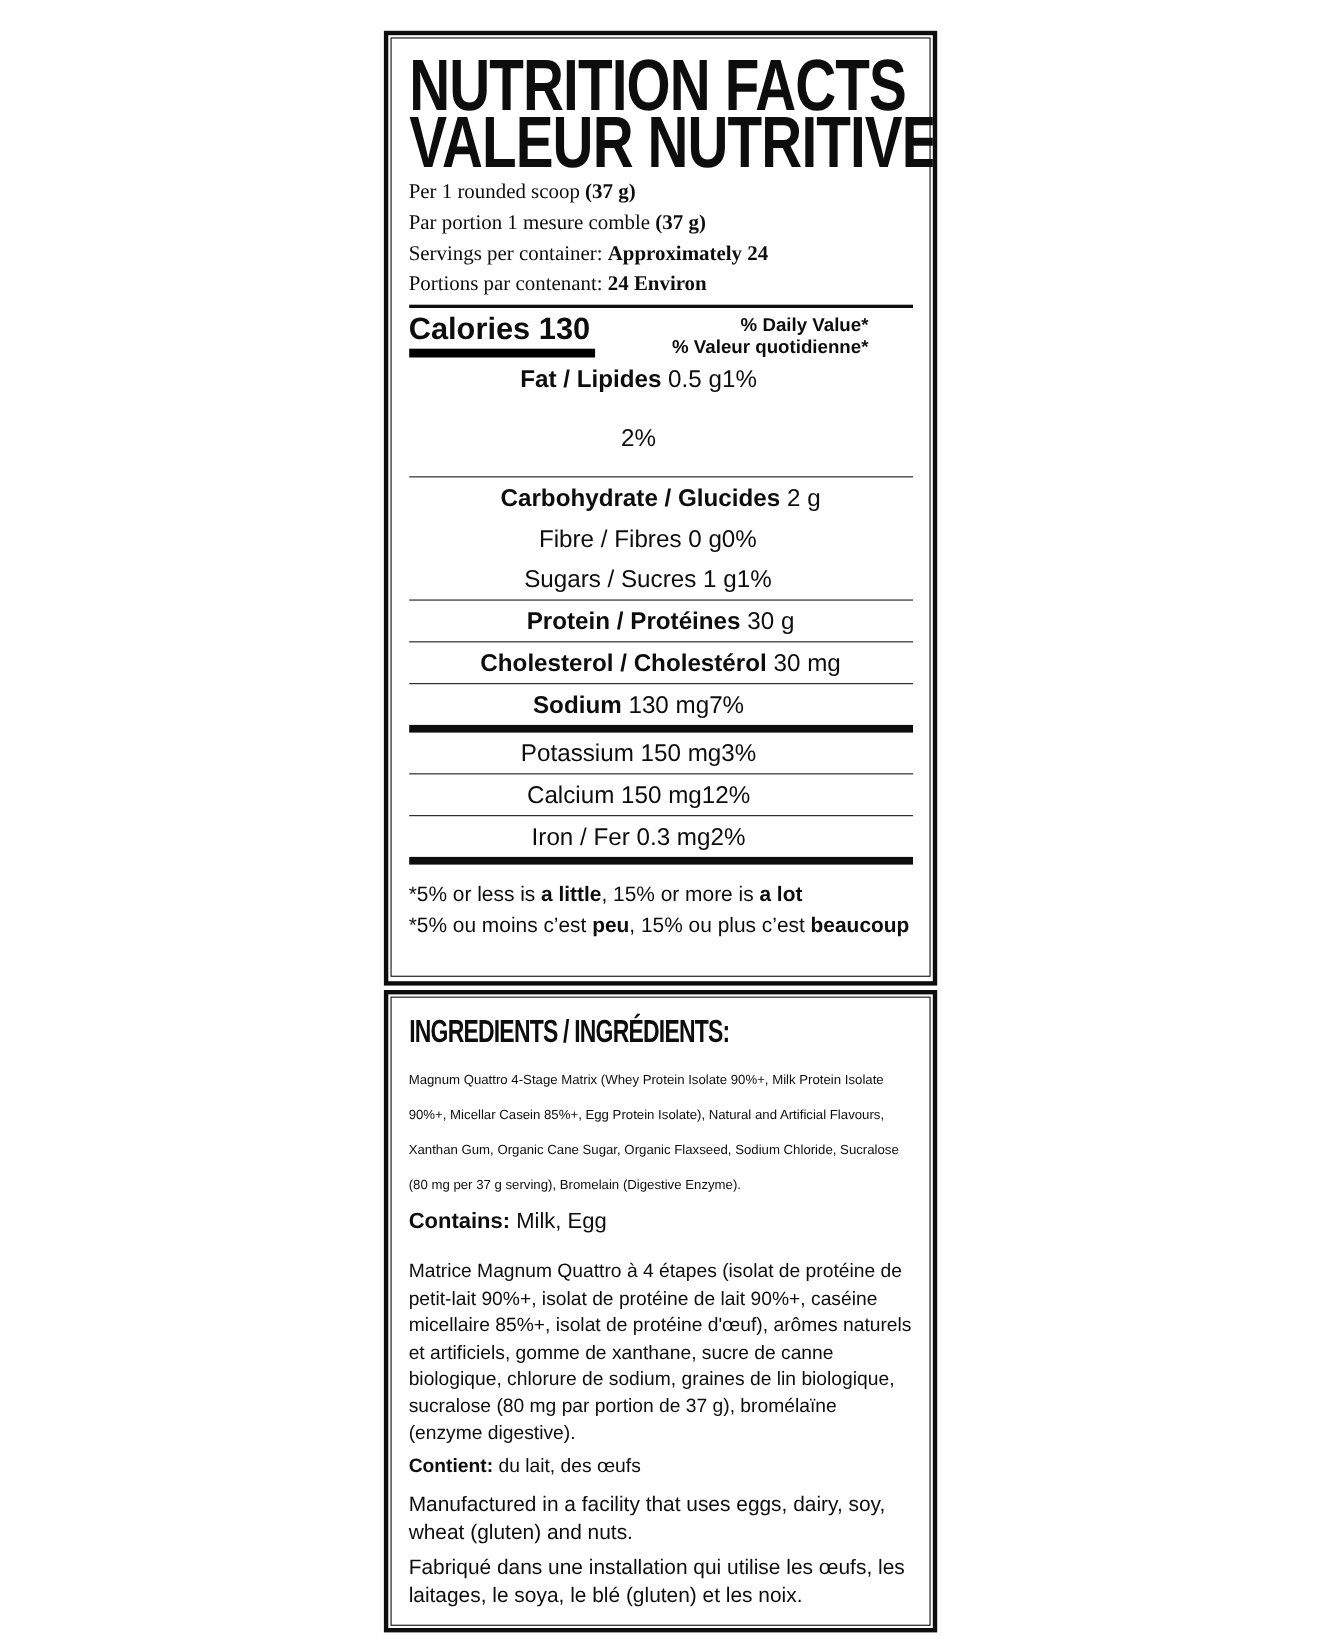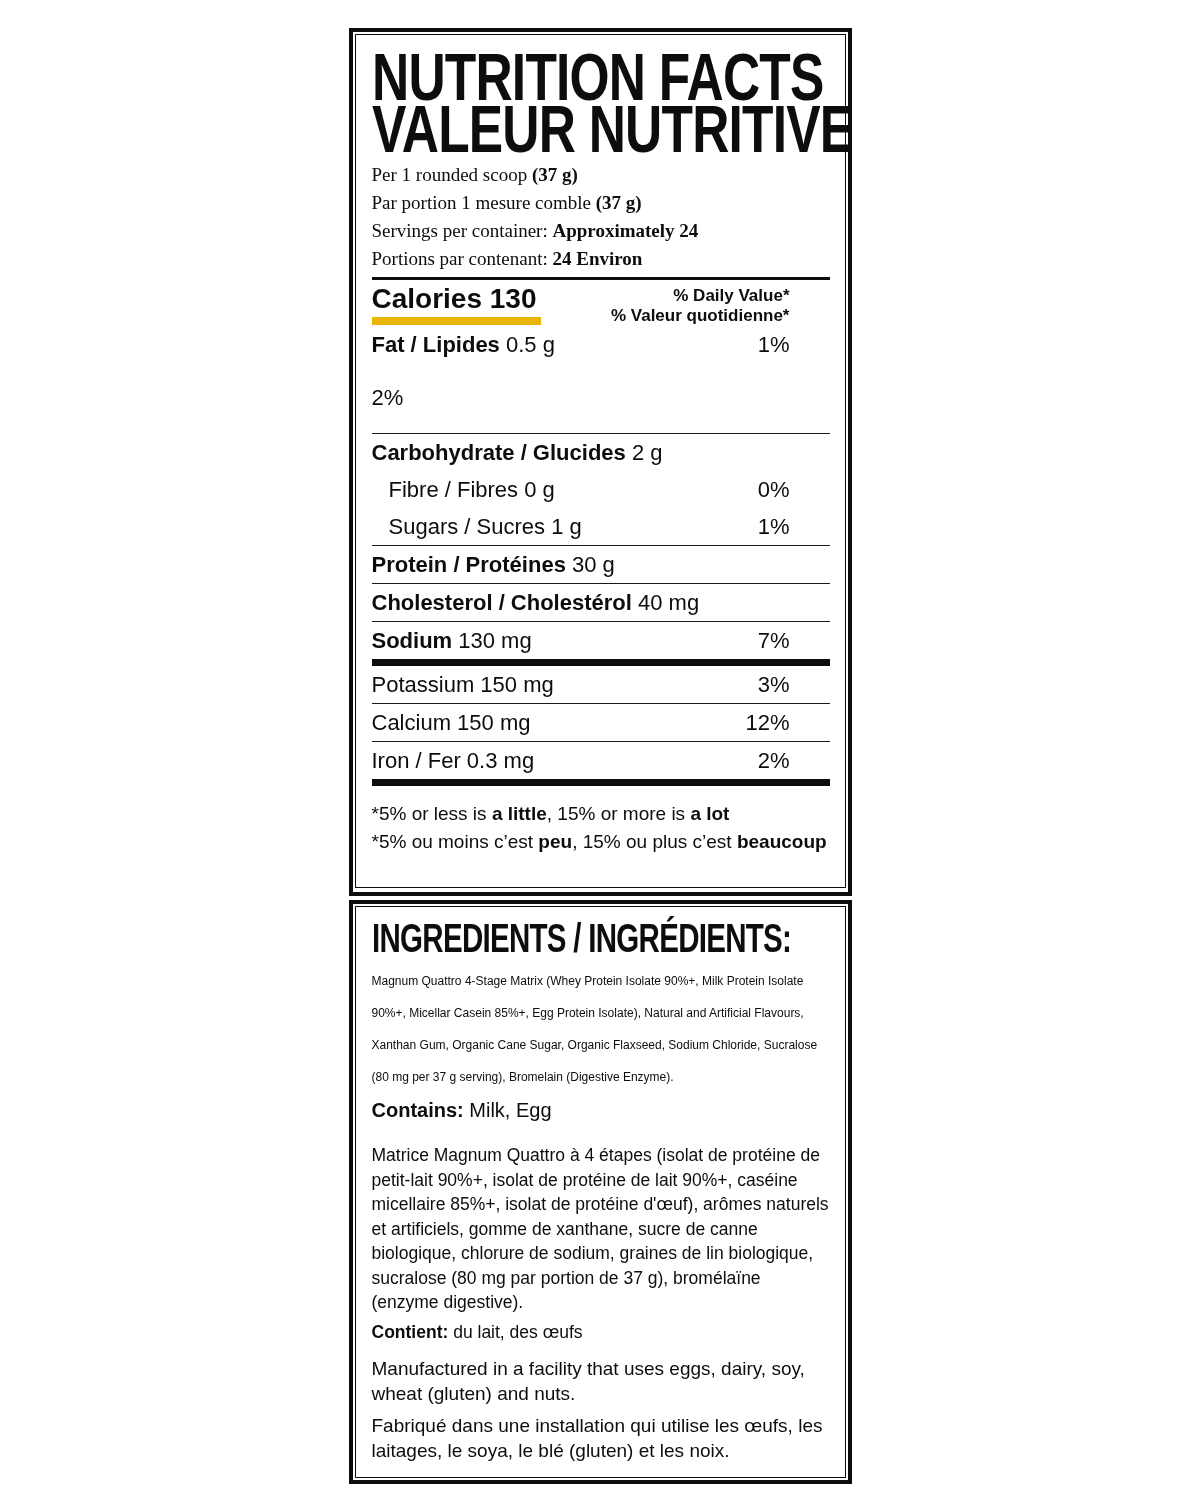--- a/index.html
+++ b/index.html
@@ -39,7 +39,7 @@
   .bar { height: 7px; background: #0d0d0d; }
 
   .cal-row { display: flex; justify-content: space-between; align-items: flex-start; padding-top: 4px; height: 46px; }
-  .calories { font-size: 28px; font-weight: bold; line-height: 30px; border-bottom: 8px solid #eab308; padding: 0 4px 3px 0; }
+  .calories { font-size: 28px; font-weight: bold; line-height: 30px; border-bottom: 8px solid #000000; padding: 0 4px 3px 0; }
   .dv-header { text-align: right; font-size: 17px; font-weight: bold; line-height: 20px; padding: 2px 40px 0 0; }
 
   .row { display: flex; justify-content: space-between; align-items: center; min-height: 37px; font-size: 22px; }

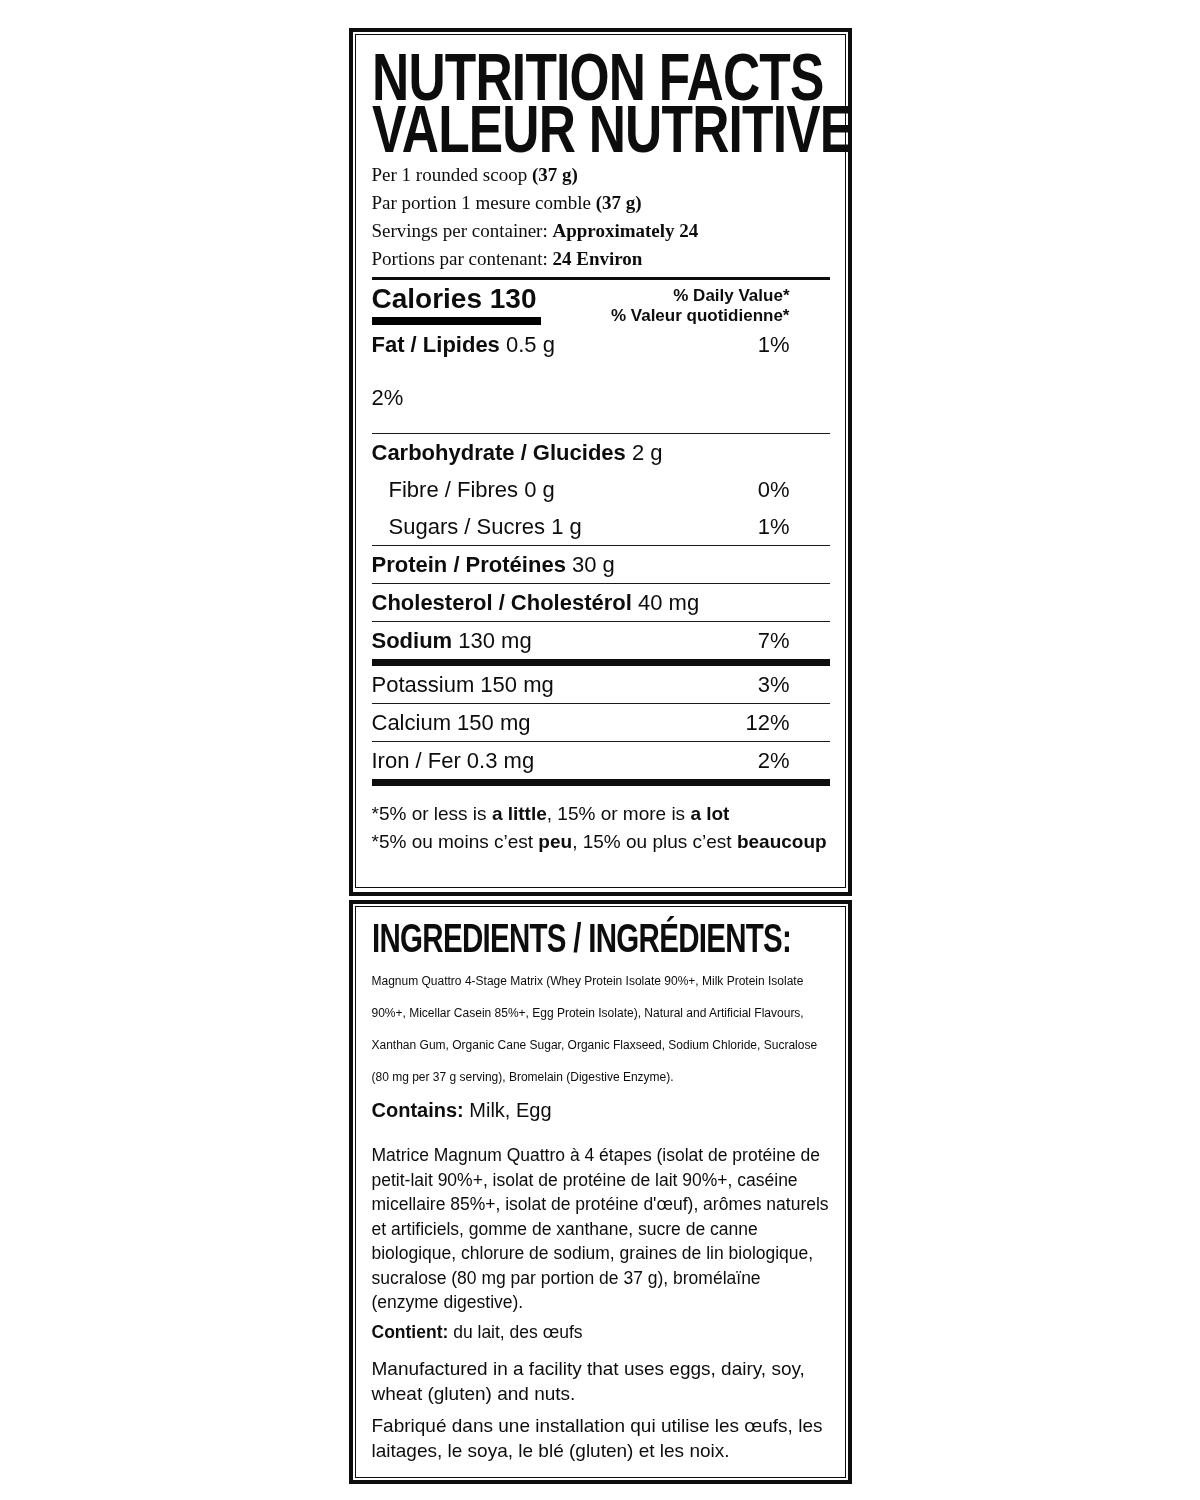--- a/index.html
+++ b/index.html
@@ -42,7 +42,7 @@
   .calories { font-size: 28px; font-weight: bold; line-height: 30px; border-bottom: 8px solid #000000; padding: 0 4px 3px 0; }
   .dv-header { text-align: right; font-size: 17px; font-weight: bold; line-height: 20px; padding: 2px 40px 0 0; }
 
-  .row { display: flex; justify-content: space-between; align-items: center; min-height: 37px; font-size: 22px; }
+  .row { display: flex; justify-content: center; align-items: center; min-height: 37px; font-size: 22px; }
   .row .nm { line-height: 26px; }
   .row .dv { padding-right: 40px; white-space: nowrap; }
   .row.group { min-height: 70px; }

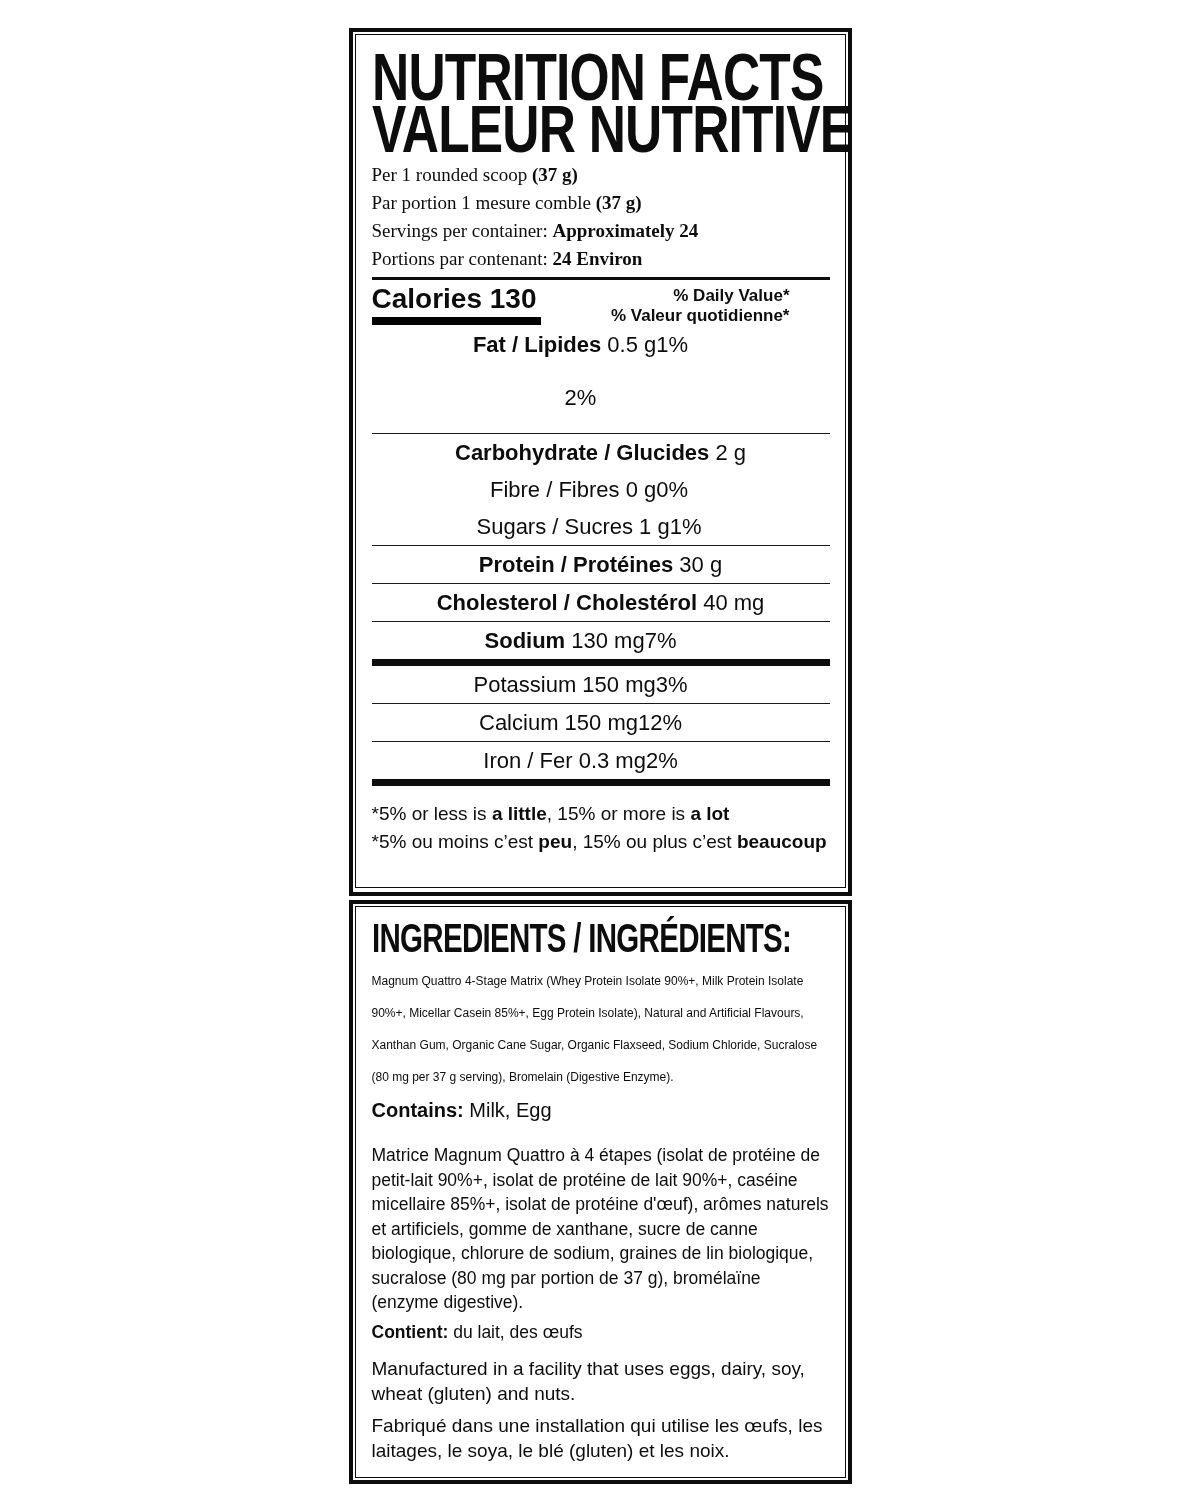--- a/index.html
+++ b/index.html
@@ -125,7 +125,7 @@
       <div class="sep"></div>
 
       <div class="row">
-        <div class="nm"><b>Cholesterol / Cholestérol</b><span> 40 mg</span></div>
+        <div class="nm"><b>Cholesterol / Cholestérol</b><span> 30 mg</span></div>
       </div>
 
       <div class="sep"></div>

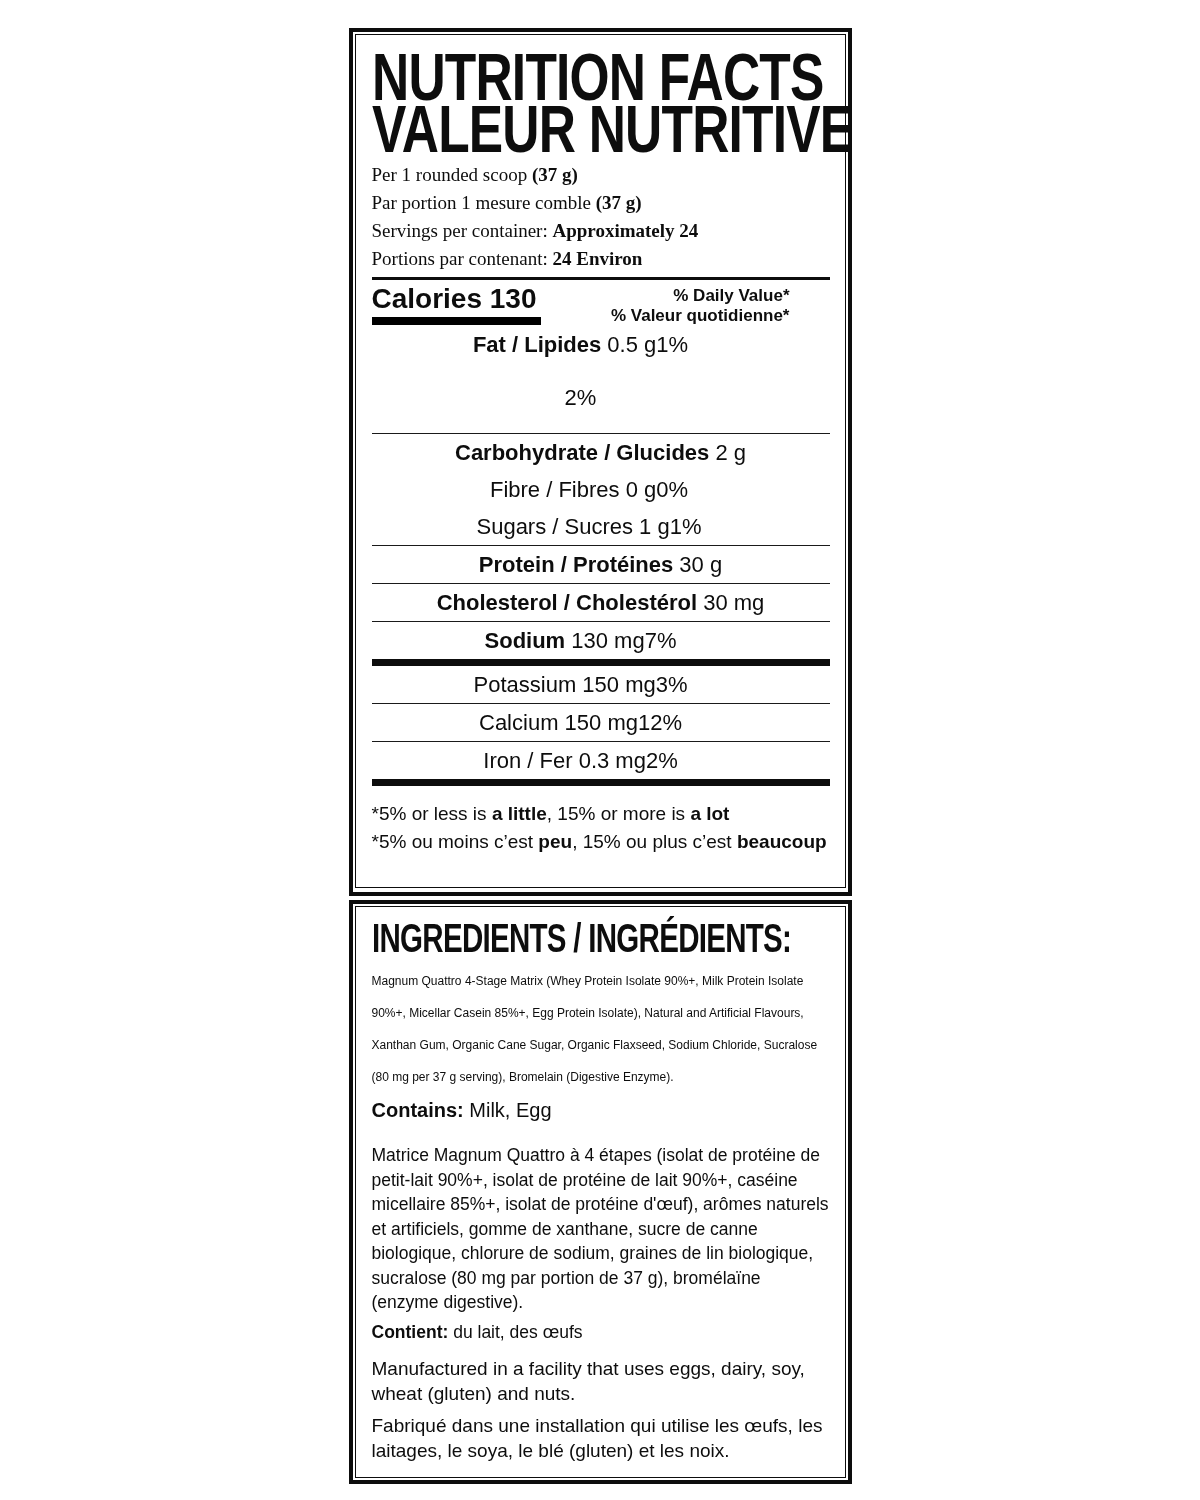--- a/index.html
+++ b/index.html
@@ -51,7 +51,7 @@
 
   .footnote { margin-top: 14px; font-size: 19px; line-height: 28px; }
 
-  .ing-heading { height: 38px; line-height: 38px; font-size: 41px; }
+  .ing-heading { height: 38px; line-height: 38px; font-size: 29px; }
   .ing-heading .cond { transform: scaleX(0.72); }
   .p-en { margin-top: 8px; font-size: 12px; line-height: 32px; }
   .contains { margin-top: 4px; font-size: 20px; line-height: 26px; }

